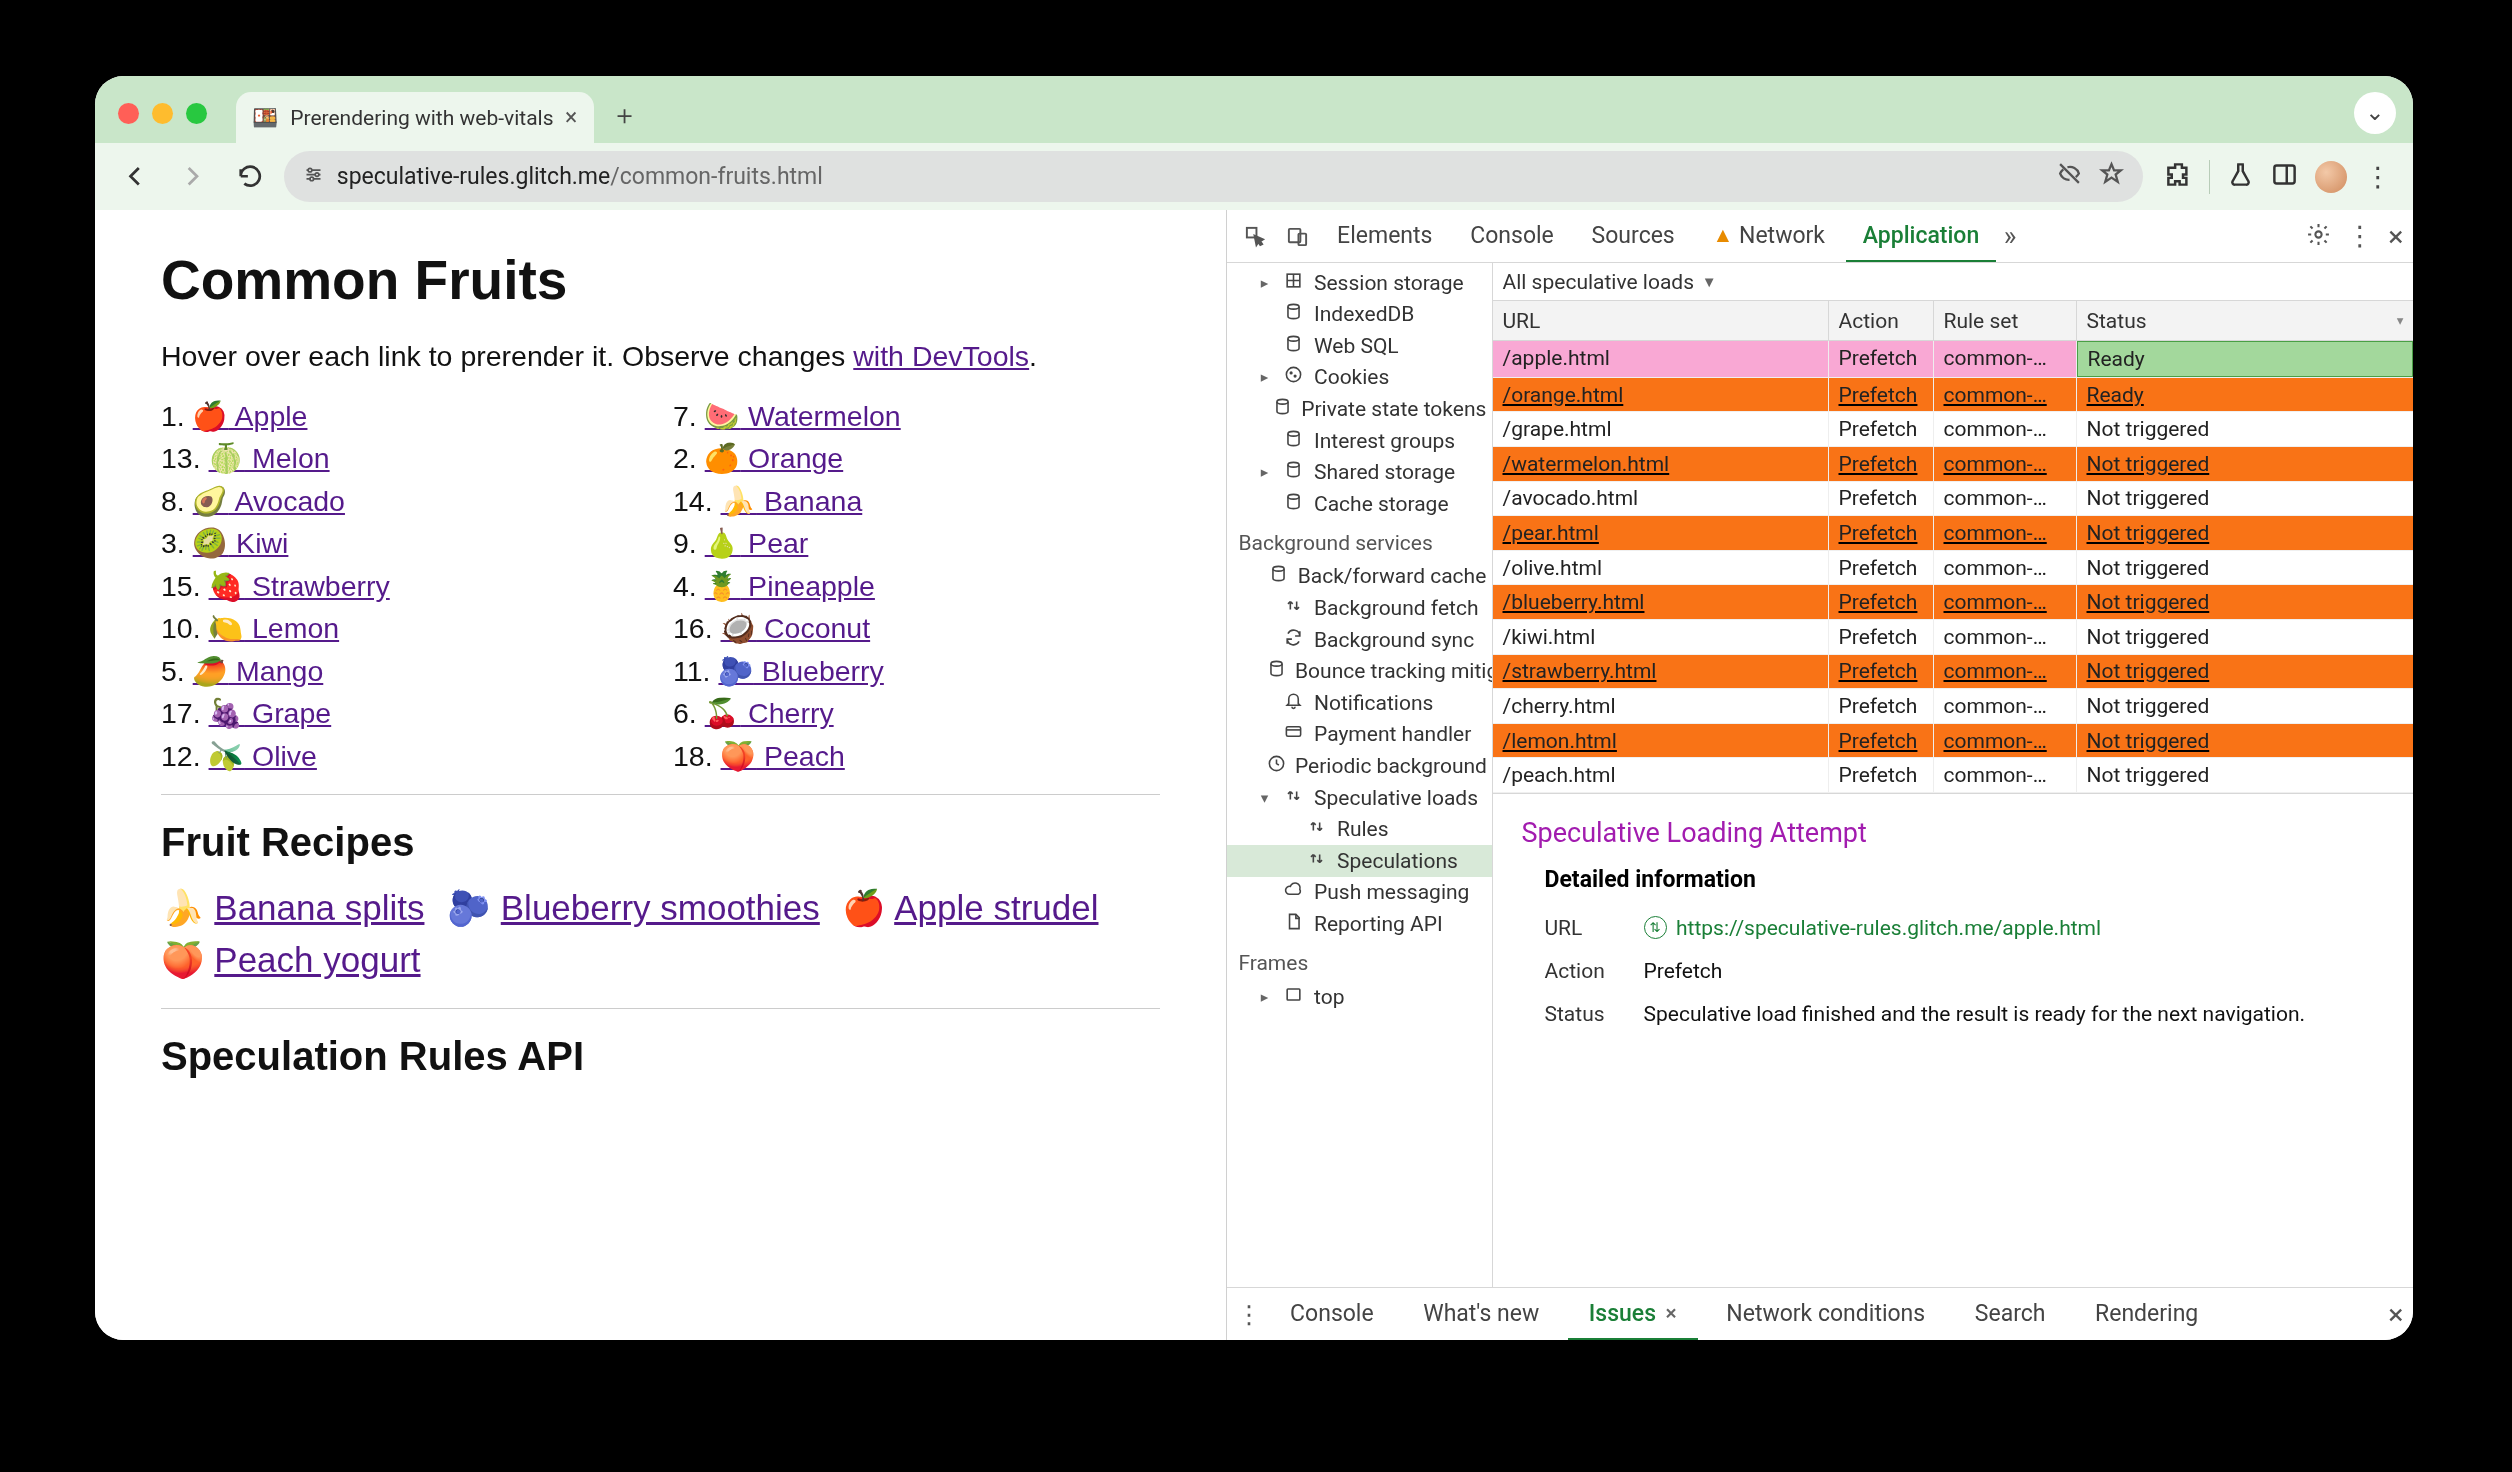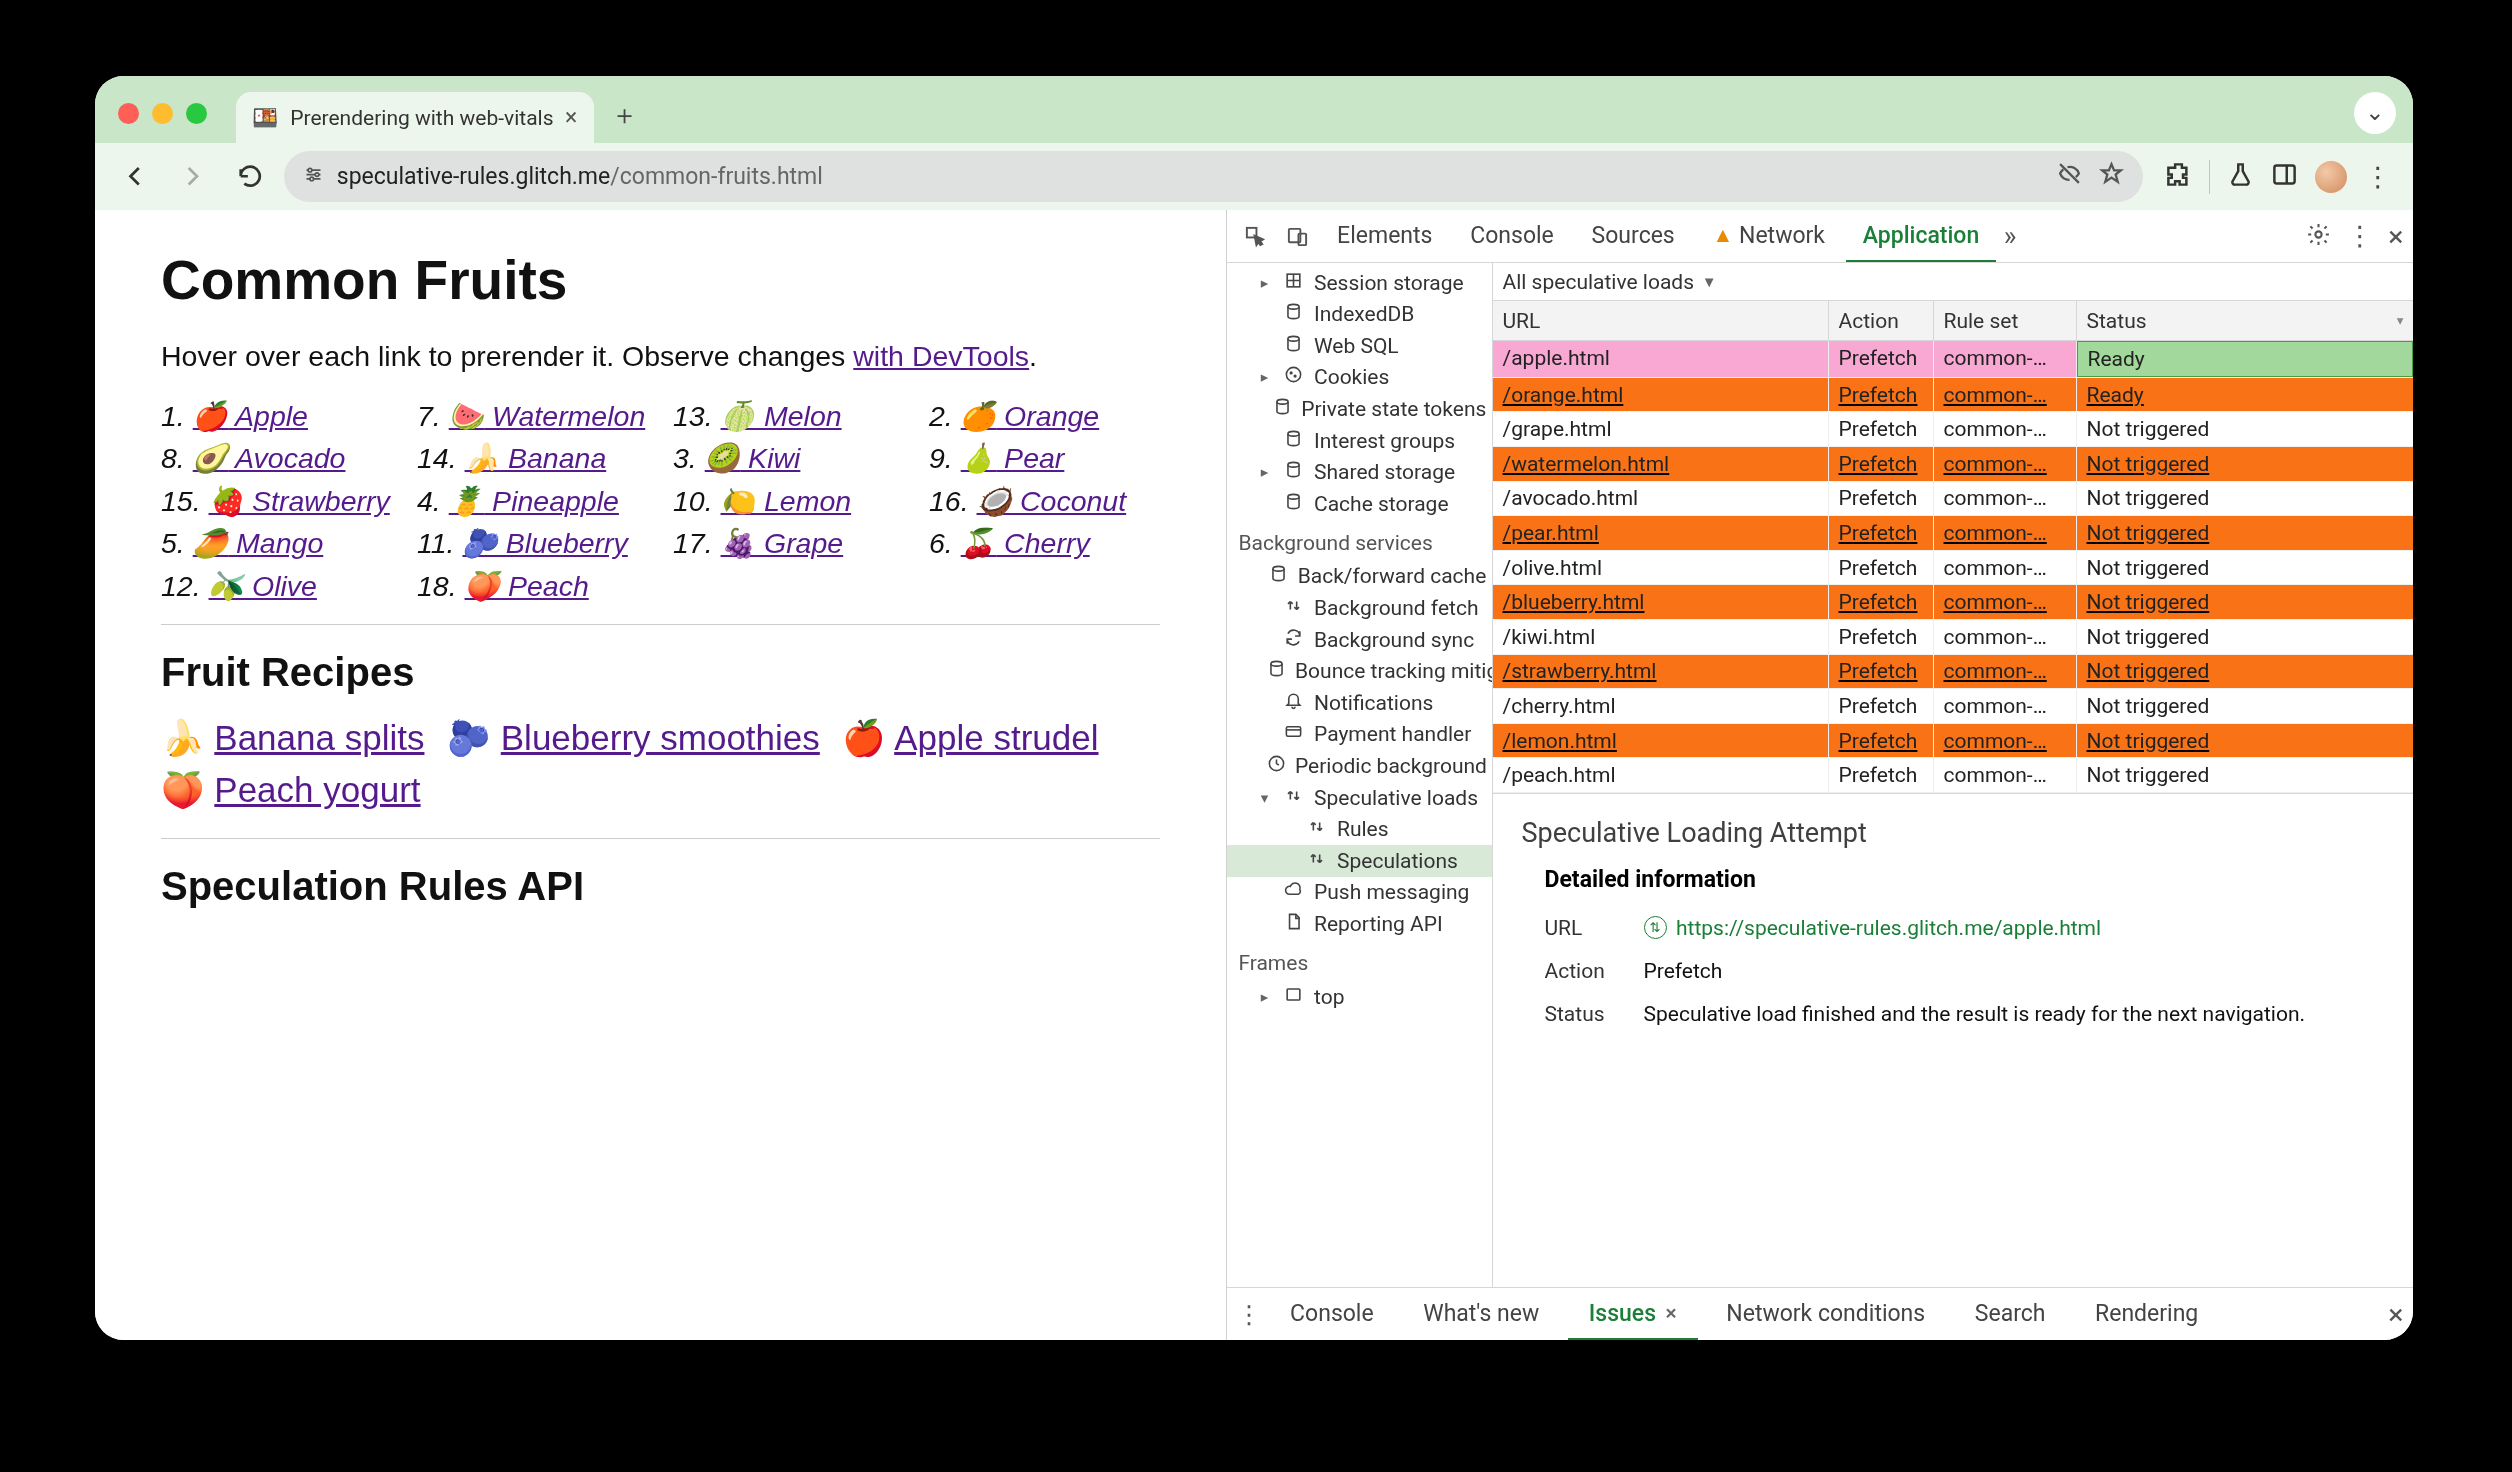--- a/index.html
+++ b/index.html
@@ -102,12 +102,11 @@
   .webpage a { color: #551a8b; text-decoration: underline; }
   .webpage hr { border: none; border-top: 1.9px solid #ccc; margin: 21px 0; }
   .fruits {
-    display: grid; grid-template-columns: repeat(4, 1fr);
+    display: grid; grid-template-columns: repeat(2, 1fr);
     column-gap: 25px; row-gap: 9.5px;
     font-size: 28.5px;
     font-family: -apple-system, Arial, sans-serif;
     margin: 23px 0 7.6px;
-    font-style: italic;
   }
   .fruits .item { white-space: nowrap; }
   .fruits .num { color: #111; }

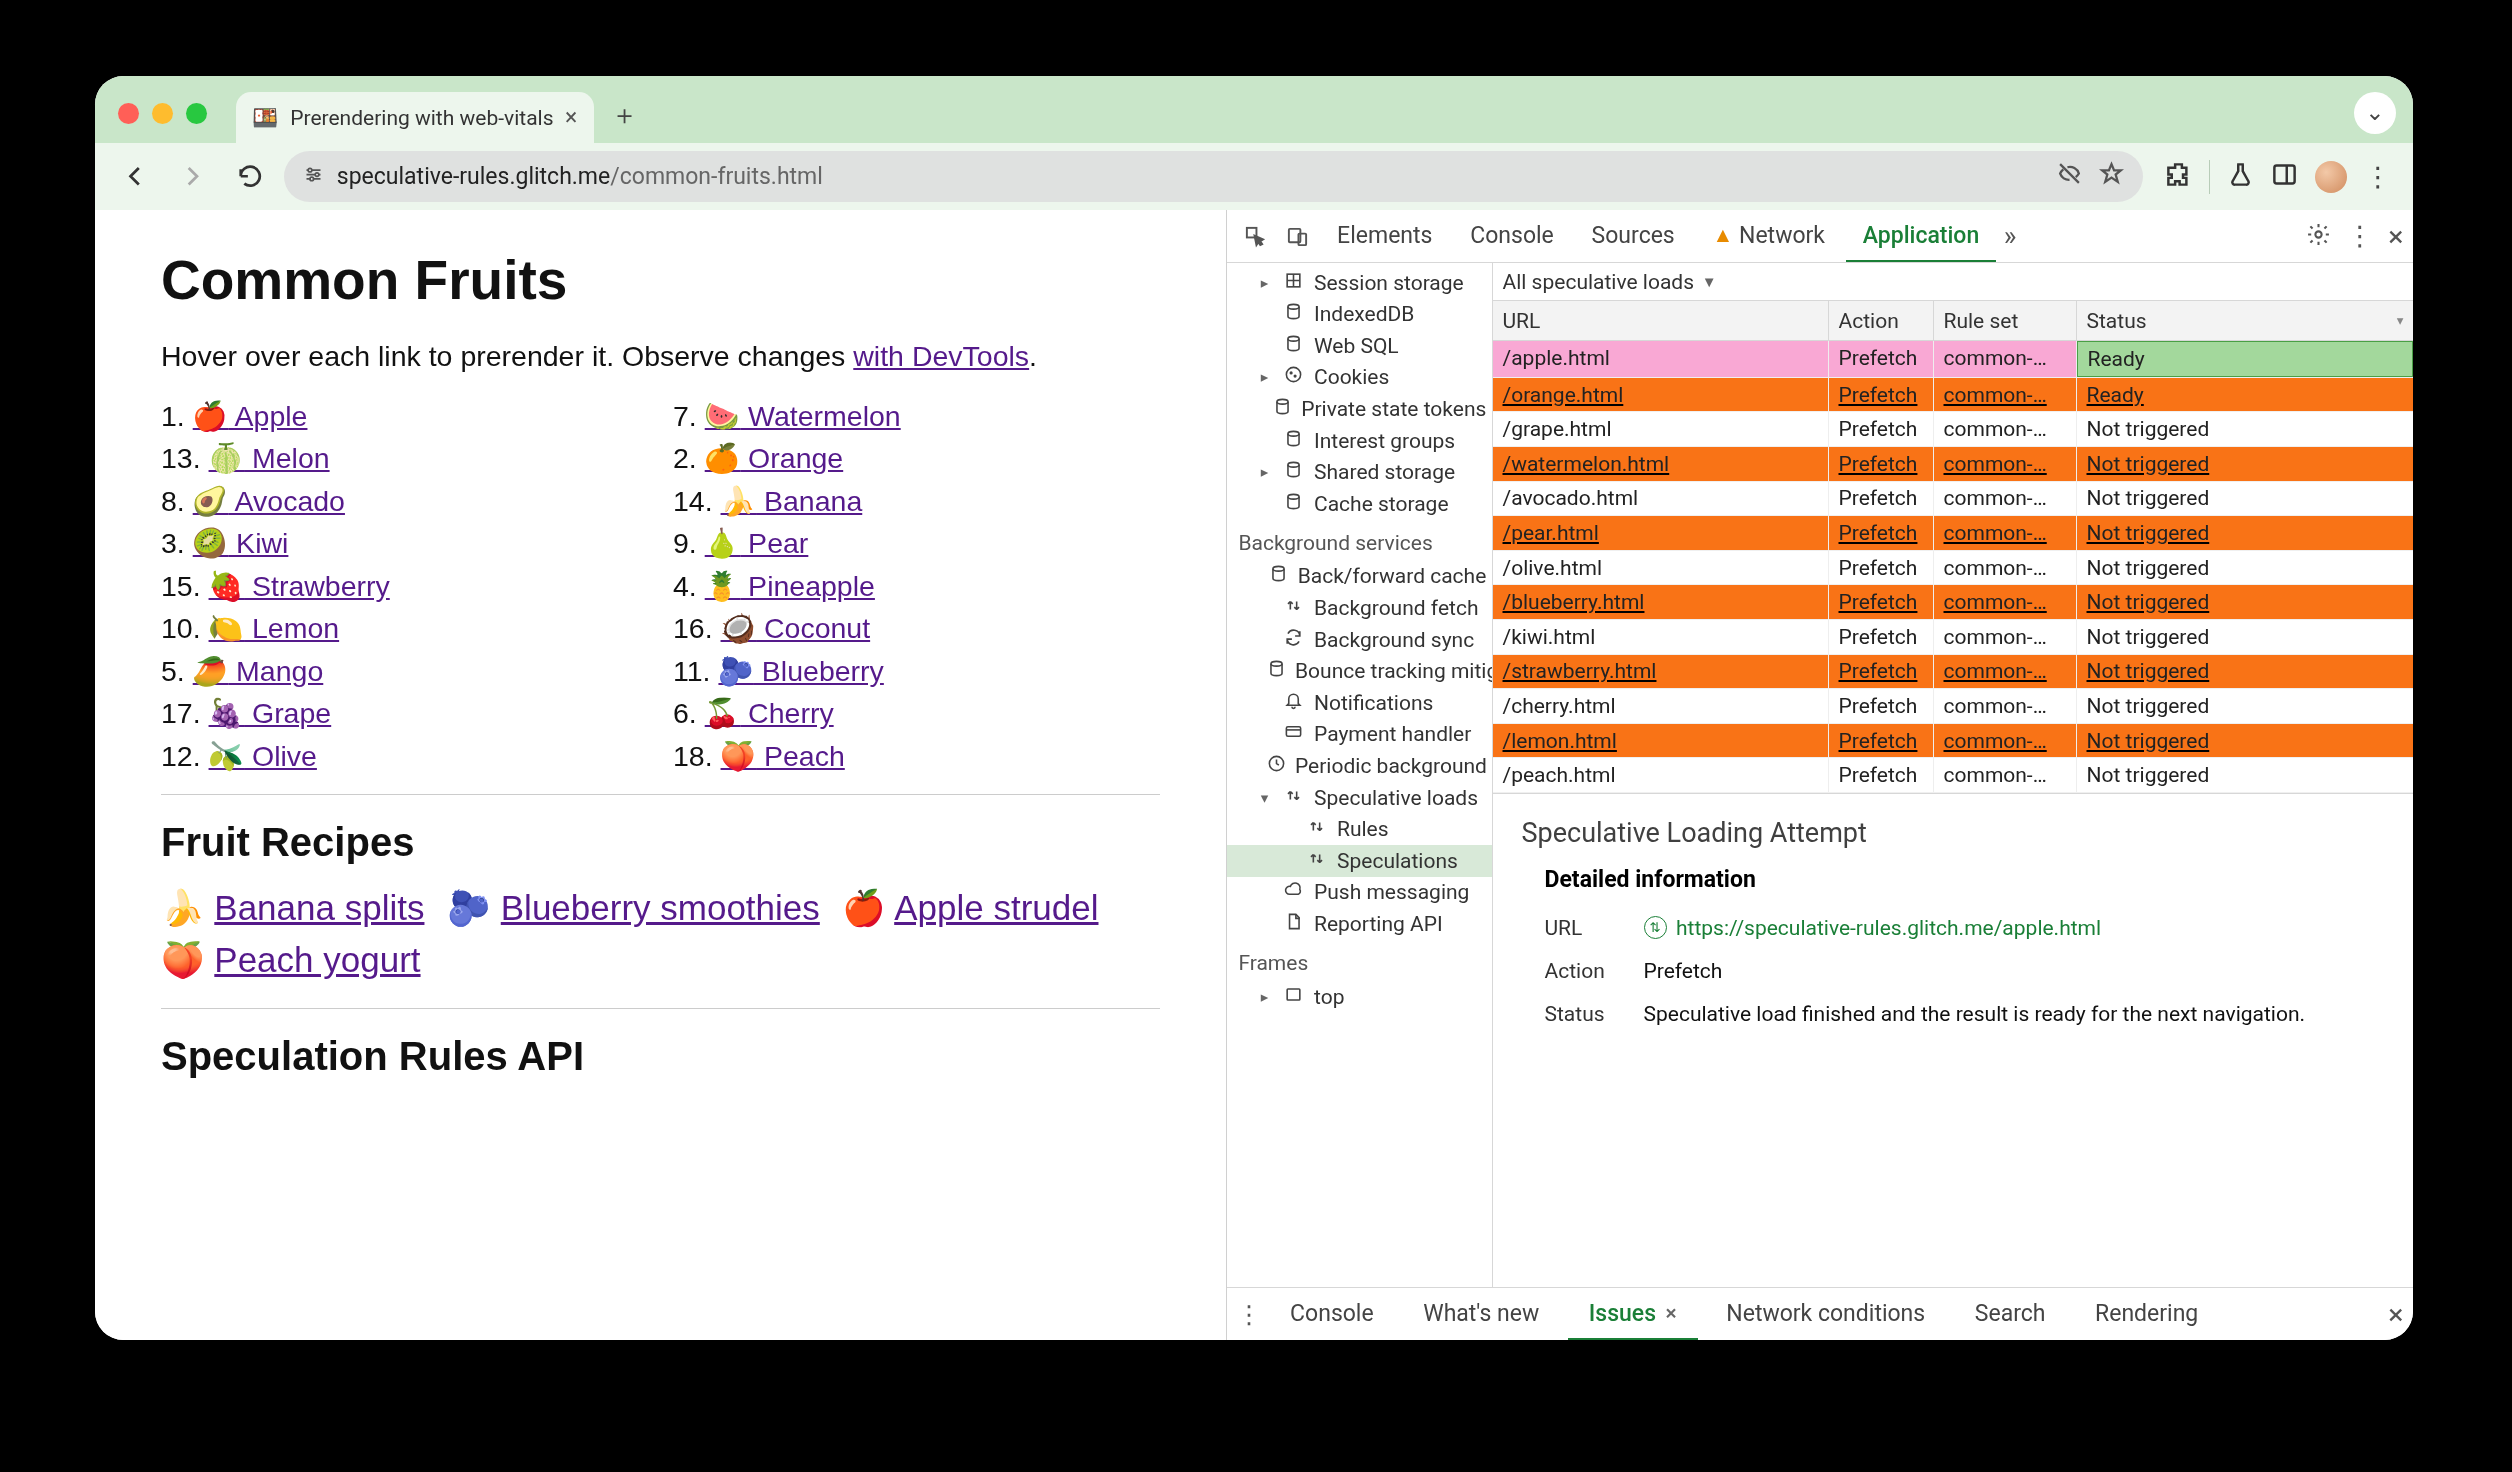--- a/index.html
+++ b/index.html
@@ -172,7 +172,7 @@
   .detail {
     flex: 1; padding: 13.3px 28.5px; overflow:hidden;
   }
-  .detail h3 { font-size: 27px; font-weight: 400; color:#404040; margin: 9.5px 0 17px;}
+  .detail h3 { font-size: 27px; font-weight: 400; color:#a21caf; margin: 9.5px 0 17px;}
   .detail h4 { font-size: 23px; font-weight: 700; margin: 5.7px 0 13.3px 23px;}
   .detail .row { display:flex; gap: 23px; font-size: 21px; padding: 9.5px 0 9.5px 23px; align-items:flex-start;}
   .detail .row .k { width: 76px; color:#333;}

